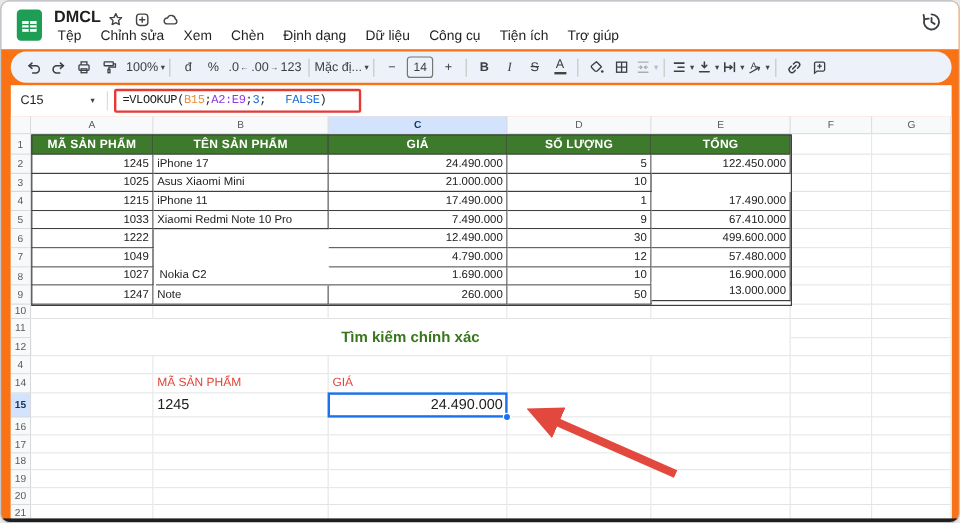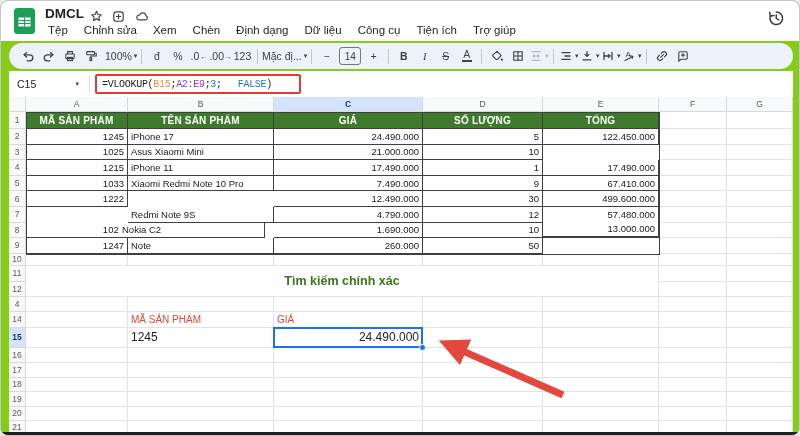--- a/index.html
+++ b/index.html
@@ -3,7 +3,7 @@
 <meta charset="utf-8">
 <style>
   html,body{margin:0;padding:0;background:#e9e9e9;font-family:"Liberation Sans",sans-serif;}
-  .window{position:relative;width:800px;height:436px;background:#84cc16;border:1px solid #c3c6ca;border-radius:8px;overflow:hidden;box-sizing:border-box;}
+  .window{position:relative;width:800px;height:436px;background:#f97316;border:1px solid #c3c6ca;border-radius:8px;overflow:hidden;box-sizing:border-box;}
   
   .titlebar{position:absolute;left:0;top:0;width:100%;height:40px;background:#fff;}
   .logo{position:absolute;left:12px;top:6px;}

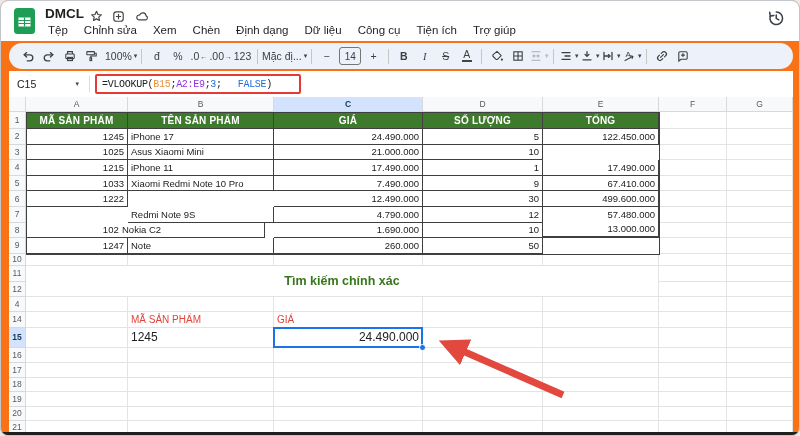--- a/index.html
+++ b/index.html
@@ -304,6 +304,7 @@
       <div class="c " style="left: 650px; top: 94.4px; width: 68px; height: 15.6px;"></div>
       <div class="c " style="left: 718px; top: 94.4px; width: 66px; height: 15.6px;"></div>
       <div class="c rh" style="left: 0px; top: 110px; width: 17px; height: 15.6px;">7</div>
+      <div class="c num tb" style="left: 17px; top: 110px; width: 102px; height: 15.6px;">1049</div>
       <div class="c tb" style="left: 119px; top: 110px; width: 146px; height: 15.6px;">Redmi Note 9S</div>
       <div class="c num tb" style="left: 265px; top: 110px; width: 149px; height: 15.6px;">4.790.000</div>
       <div class="c num tb" style="left: 414px; top: 110px; width: 120px; height: 15.6px;">12</div>

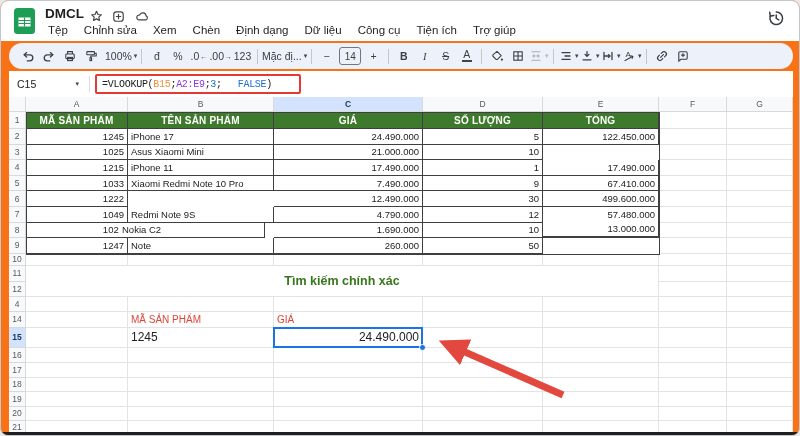--- a/index.html
+++ b/index.html
@@ -305,7 +305,6 @@
       <div class="c " style="left: 718px; top: 94.4px; width: 66px; height: 15.6px;"></div>
       <div class="c rh" style="left: 0px; top: 110px; width: 17px; height: 15.6px;">7</div>
       <div class="c num tb" style="left: 17px; top: 110px; width: 102px; height: 15.6px;">1049</div>
-      <div class="c tb" style="left: 119px; top: 110px; width: 146px; height: 15.6px;">Redmi Note 9S</div>
       <div class="c num tb" style="left: 265px; top: 110px; width: 149px; height: 15.6px;">4.790.000</div>
       <div class="c num tb" style="left: 414px; top: 110px; width: 120px; height: 15.6px;">12</div>
       <div class="c num tb" style="left: 534px; top: 110px; width: 116px; height: 15.6px;">57.480.000</div>

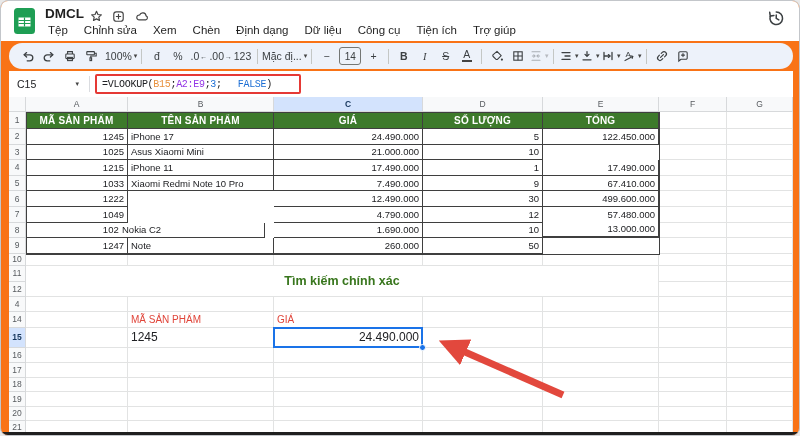--- a/index.html
+++ b/index.html
@@ -312,7 +312,7 @@
       <div class="c " style="left: 718px; top: 110px; width: 66px; height: 15.6px;"></div>
       <div class="c rh" style="left: 0px; top: 125.6px; width: 17px; height: 15.6px;">8</div>
       <div class="c num tb" style="left: 17px; top: 125.6px; width: 102px; height: 15.6px;">1027</div>
-      <div class="c tb" style="left: 110px; top: 125.6px; width: 146px; height: 15.6px; text-align: right;">Nokia C2</div>
+      <div class="c tb" style="left: 121px; top: 125.6px; width: 146px; height: 15.6px; text-align: right;">Nokia C2</div>
       <div class="c num tb" style="left: 265px; top: 125.6px; width: 149px; height: 15.6px;">1.690.000</div>
       <div class="c num tb" style="left: 414px; top: 125.6px; width: 120px; height: 15.6px;">10</div>
       <div class="c num tb" style="left: 534px; top: 125.6px; width: 116px; height: 15.6px;">16.900.000</div>

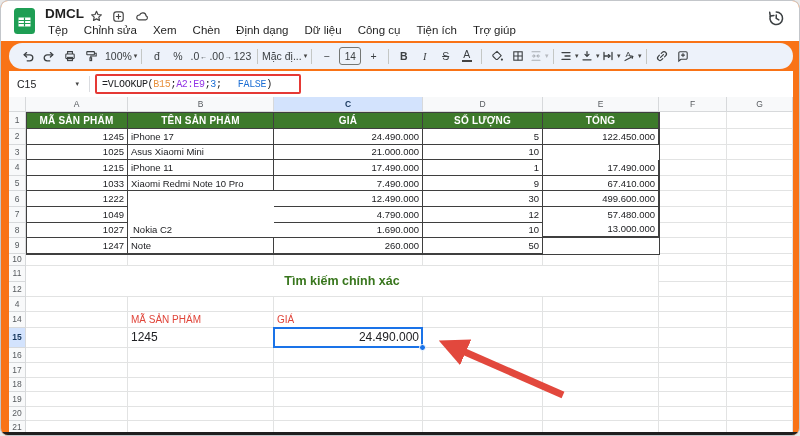--- a/index.html
+++ b/index.html
@@ -323,7 +323,7 @@
       <div class="c tb" style="left: 119px; top: 141.2px; width: 146px; height: 15.6px;">Note</div>
       <div class="c num tb" style="left: 265px; top: 141.2px; width: 149px; height: 15.6px;">260.000</div>
       <div class="c num tb" style="left: 414px; top: 141.2px; width: 120px; height: 15.6px;">50</div>
-      <div class="c num tb" style="left: 534px; top: 124px; width: 116px; height: 15.6px; text-align: center;">13.000.000</div>
+      <div class="c num tb" style="left: 534px; top: 138px; width: 116px; height: 15.6px; text-align: center;">13.000.000</div>
       <div class="c " style="left: 650px; top: 141.2px; width: 68px; height: 15.6px;"></div>
       <div class="c " style="left: 718px; top: 141.2px; width: 66px; height: 15.6px;"></div>
       <div class="c rh" style="left: 0px; top: 156.8px; width: 17px; height: 12px;">10</div>

